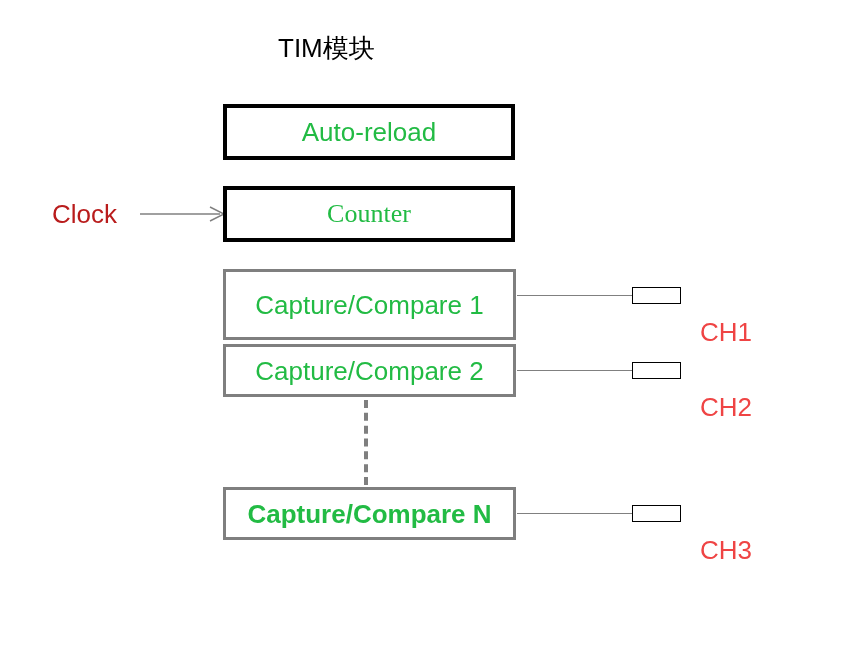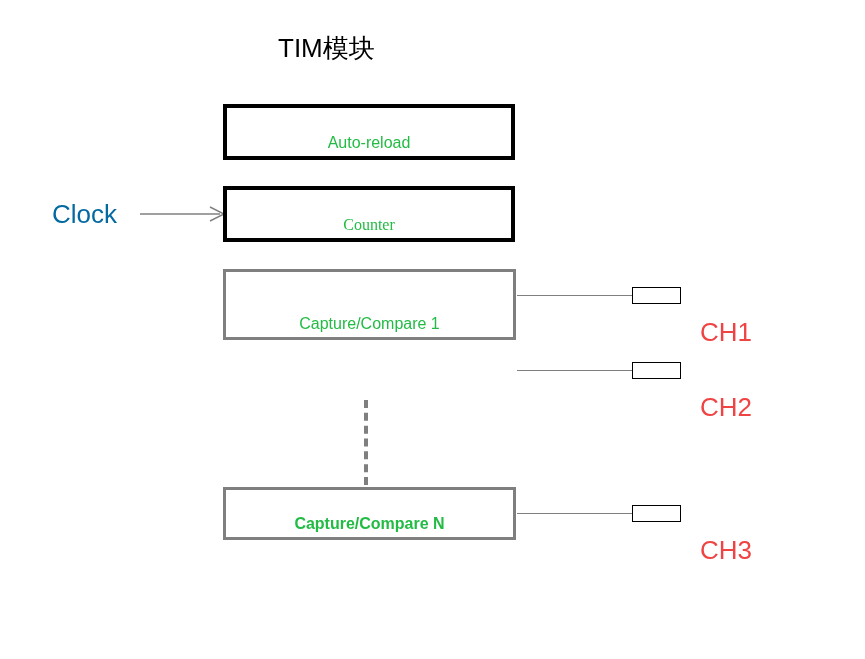--- a/index.html
+++ b/index.html
@@ -36,10 +36,10 @@
     box-sizing: border-box;
     background: #ffffff;
     display: flex;
-    align-items: flex-end;
+    align-items: center;
     justify-content: center;
     color: #22bb44;
-    font-size: 16px;
+    font-size: 26px;
     line-height: 26px;
     white-space: nowrap;
   }

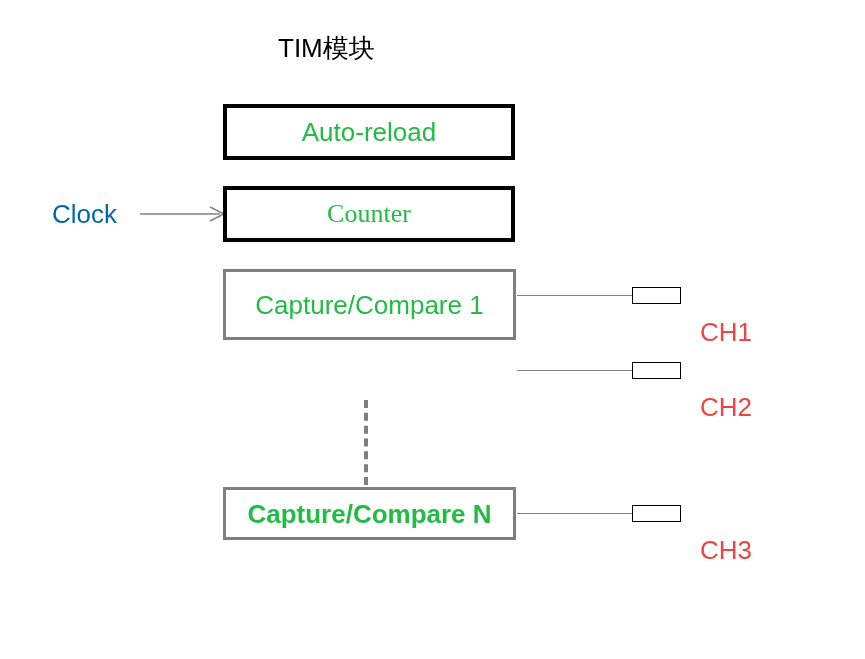--- a/index.html
+++ b/index.html
@@ -64,7 +64,7 @@
     top: 198px;
     font-size: 26px;
     line-height: 32px;
-    color: #0369a1;
+    color: #b91c1c;
     white-space: nowrap;
   }
   .clock-arrow {

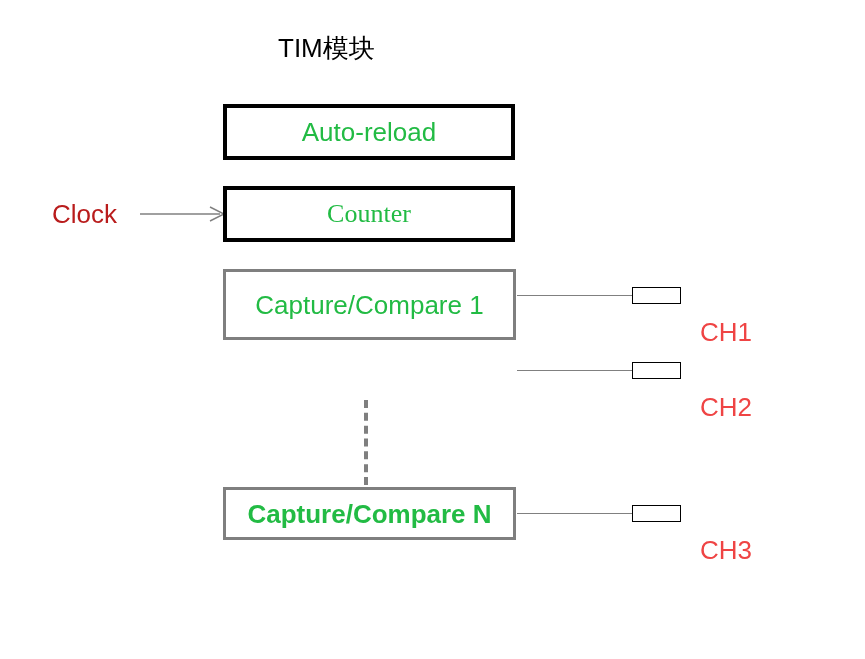--- a/index.html
+++ b/index.html
@@ -151,6 +151,9 @@
     <span>Capture/Compare 1</span>
   </div>
 
+  <div id="block-cc2" class="block thin">
+    <span>Capture/Compare 2</span>
+  </div>
 
   <div class="dashed-link"></div>
 

